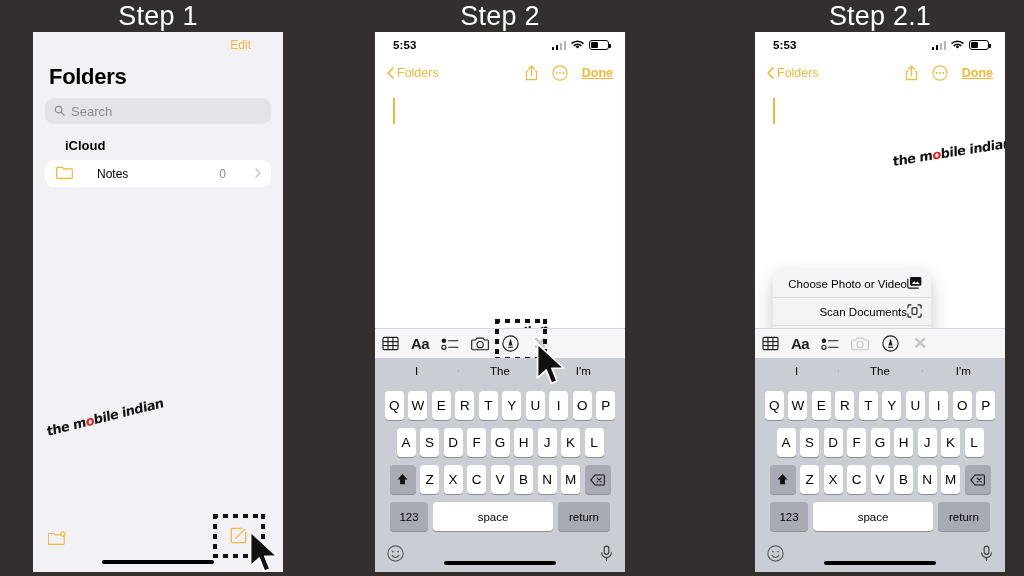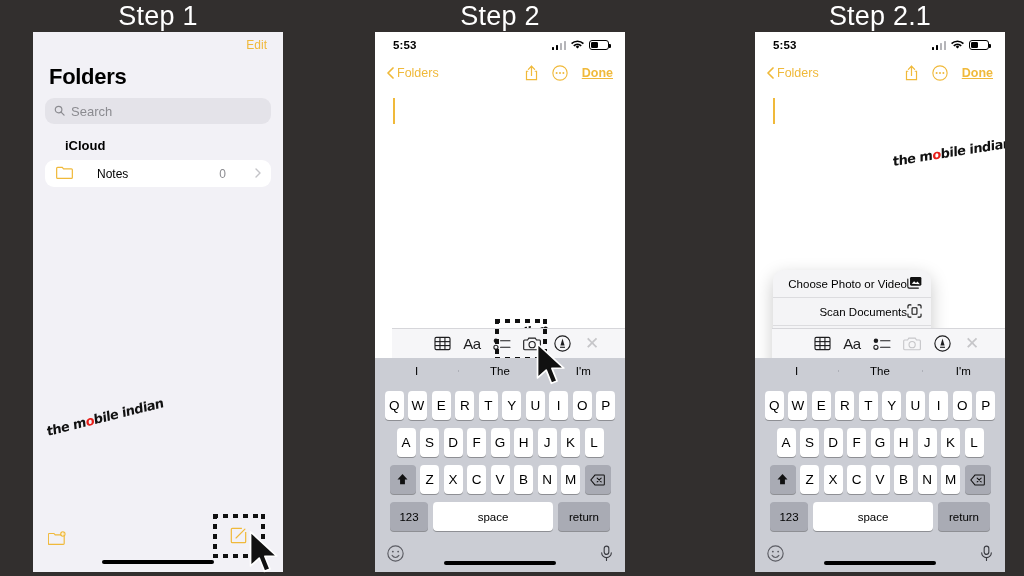--- a/index.html
+++ b/index.html
@@ -51,7 +51,7 @@
   .batt-fill { height: 100%; background: #000; border-radius: 1.2px; }
 
   
-  .edit-row { height: 26px; display:flex; align-items:center; justify-content:flex-end; padding-right:16px;}
+  .edit-row { height: 26px; display:flex; align-items:center; justify-content:flex-end; padding-right:32px;}
   .edit-btn { color:#f0b93a; font-size:12px; }
   .big-title { font-size: 22px; font-weight: 700; color:#000; padding: 6px 16px 8px 16px; letter-spacing:-.3px;}
   .search-box {

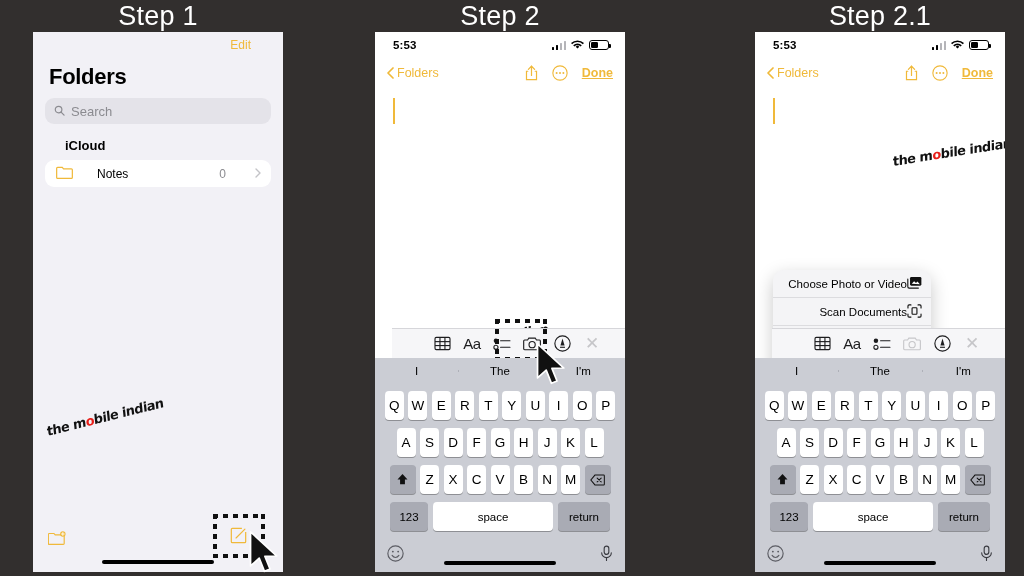--- a/index.html
+++ b/index.html
@@ -96,9 +96,10 @@
 
   
   .fmt-bar {
-    position:absolute; left:17px; width:100%; height:30px; background:#f6f6f8;
-    display:flex; align-items:center; justify-content:center;
+    position:absolute; left:0; width:100%; height:30px; background:#f6f6f8;
+    display:flex; align-items:center; justify-content:flex-start;
     border-top:.5px solid #d6d6da;
+    font-weight:bold;
   }
   .fmt-bar .itm { display:flex; align-items:center; justify-content:center; width:30px; height:24px; color:#1c1c1e;}
   .fmt-bar .itm.dim { color:#c6c6c9; }

